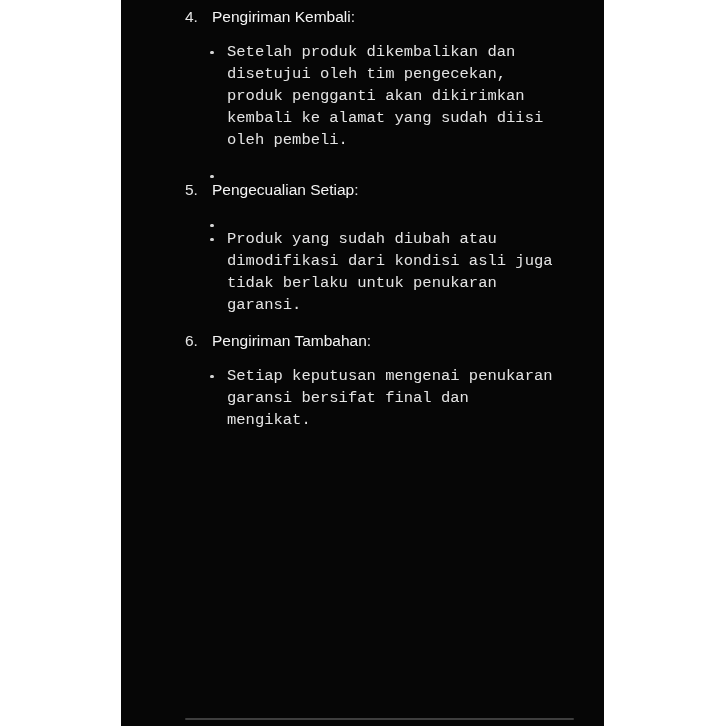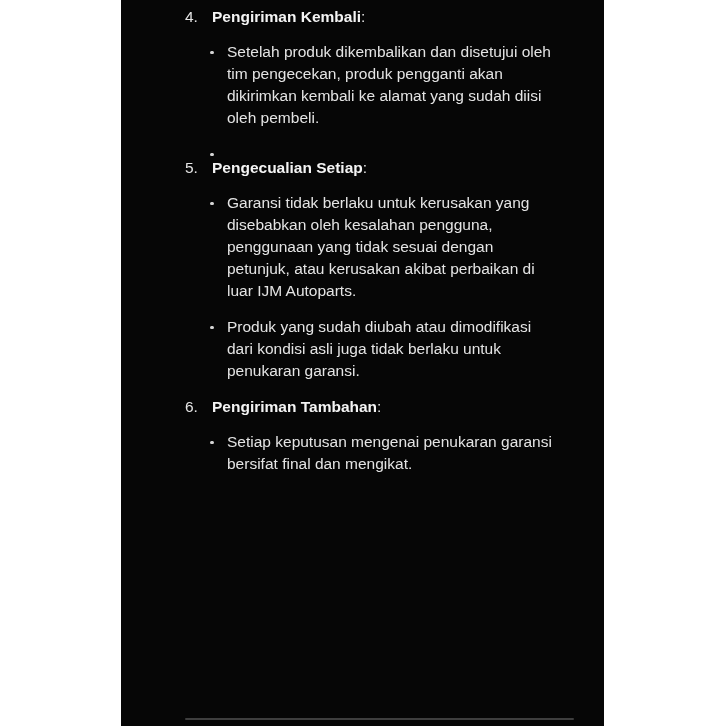--- a/index.html
+++ b/index.html
@@ -43,7 +43,7 @@
     font-weight:400;
   }
   .title{
-    font-weight:700;
+    font-weight:400;
     color:var(--heading-text);
     text-align:center;
   }

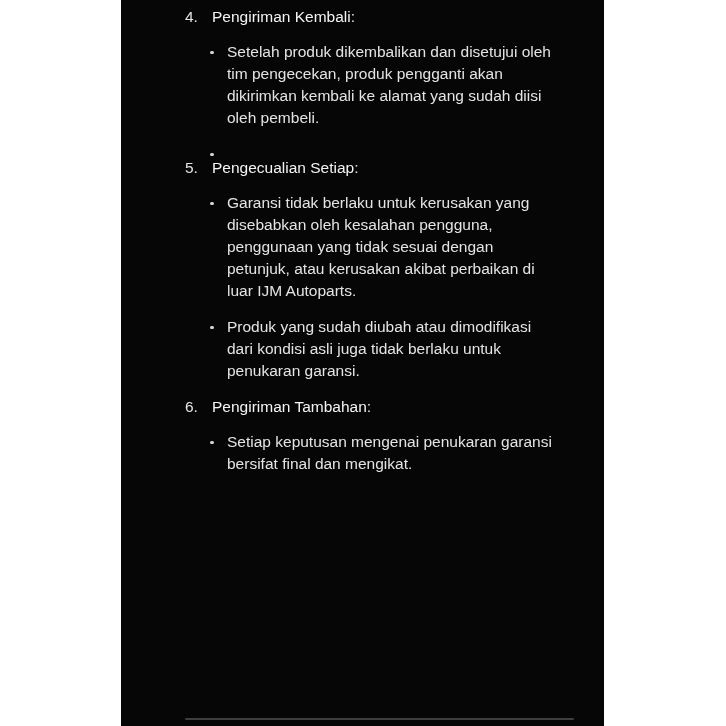--- a/index.html
+++ b/index.html
@@ -72,6 +72,7 @@
   .bullet-text{
     width:330px;
     max-width:330px;
+    font-family:Liberation Mono, monospace;
   }
   .divider{
     position:absolute;

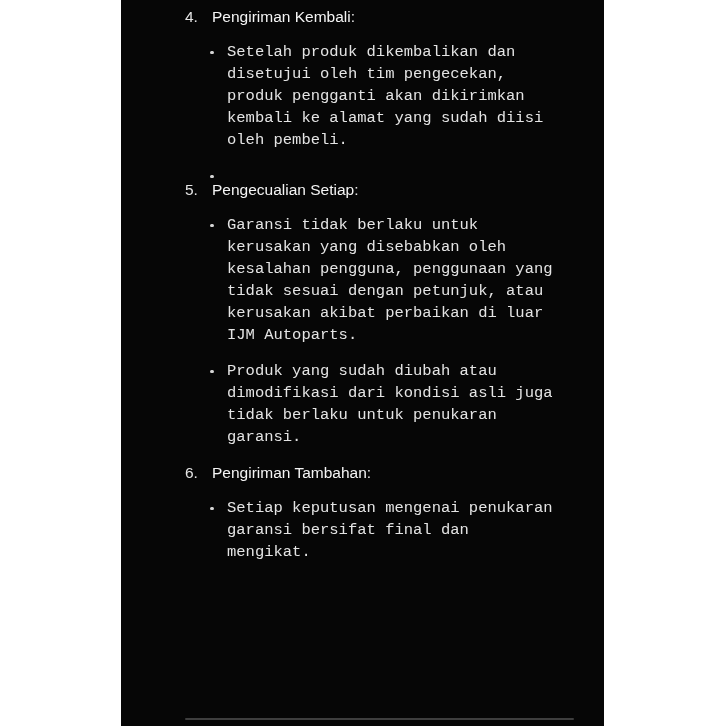--- a/index.html
+++ b/index.html
@@ -115,7 +115,6 @@
     <div class="bullets">
   <div class="bullet">
     <span class="dot"></span>
-    <span class="bullet-text">Garansi tidak berlaku untuk kerusakan yang disebabkan oleh kesalahan pengguna, penggunaan yang tidak sesuai dengan petunjuk, atau kerusakan akibat perbaikan di luar IJM Autoparts.</span>
   </div>
 
   <div class="bullet">

